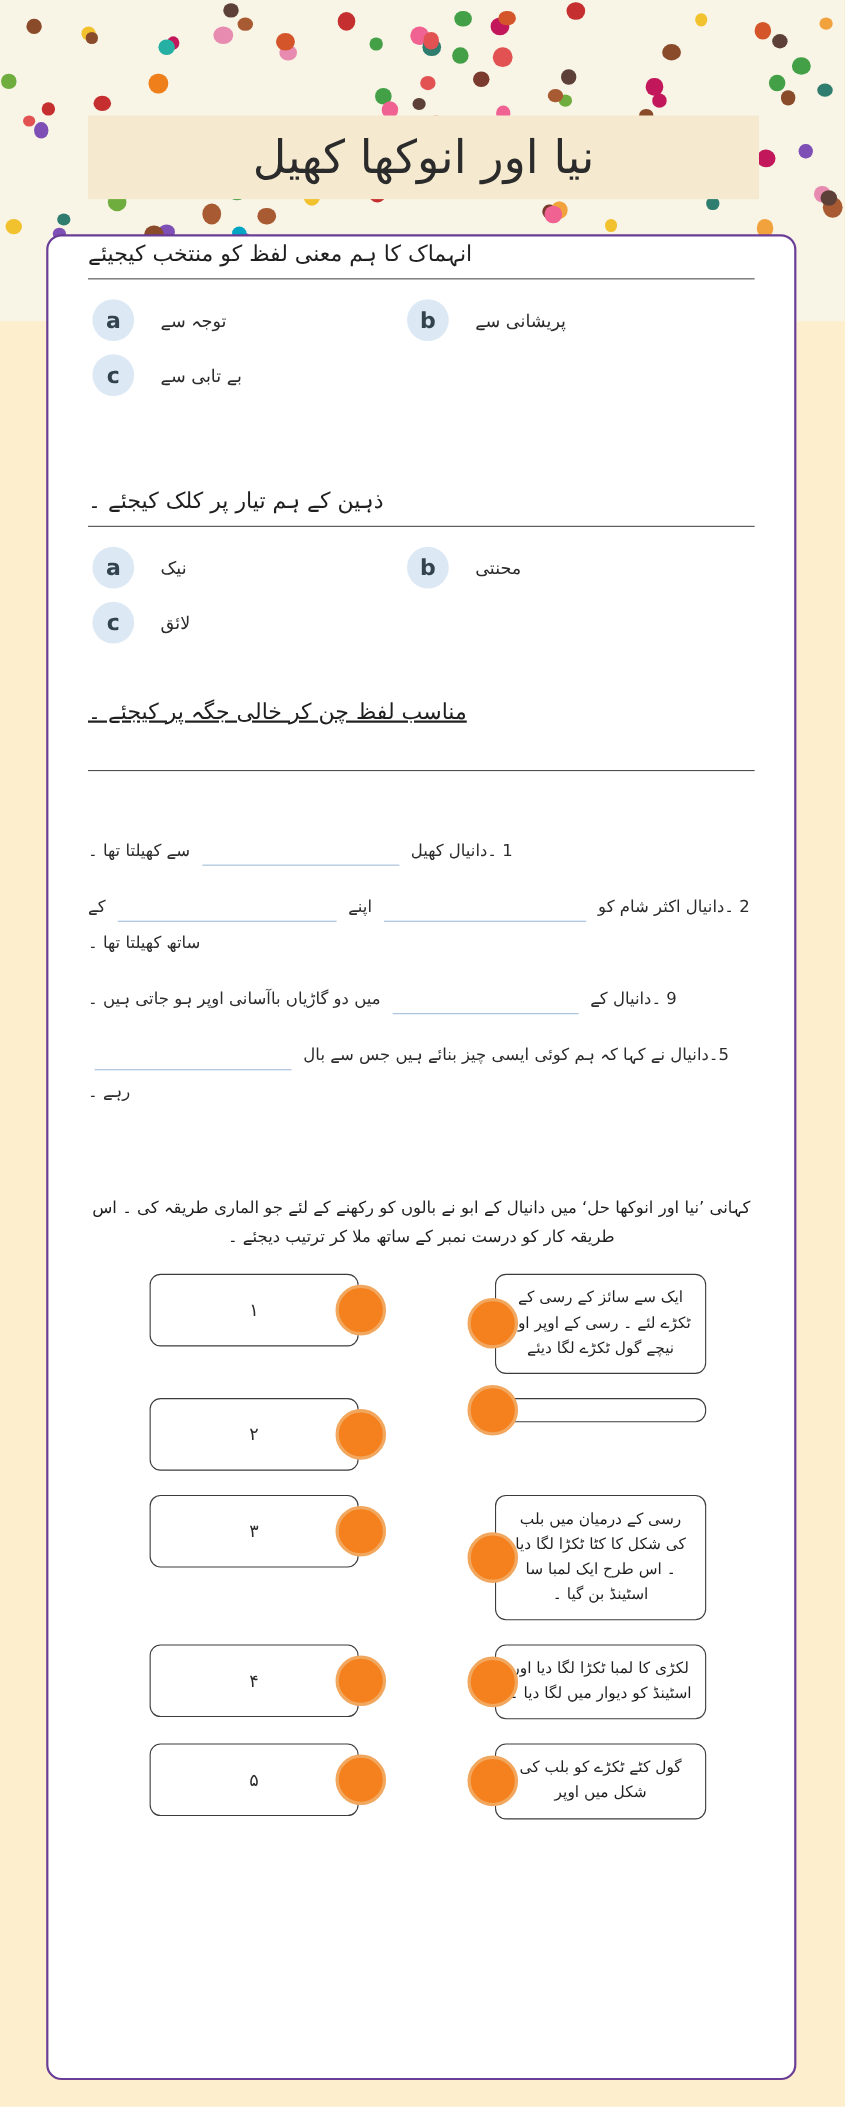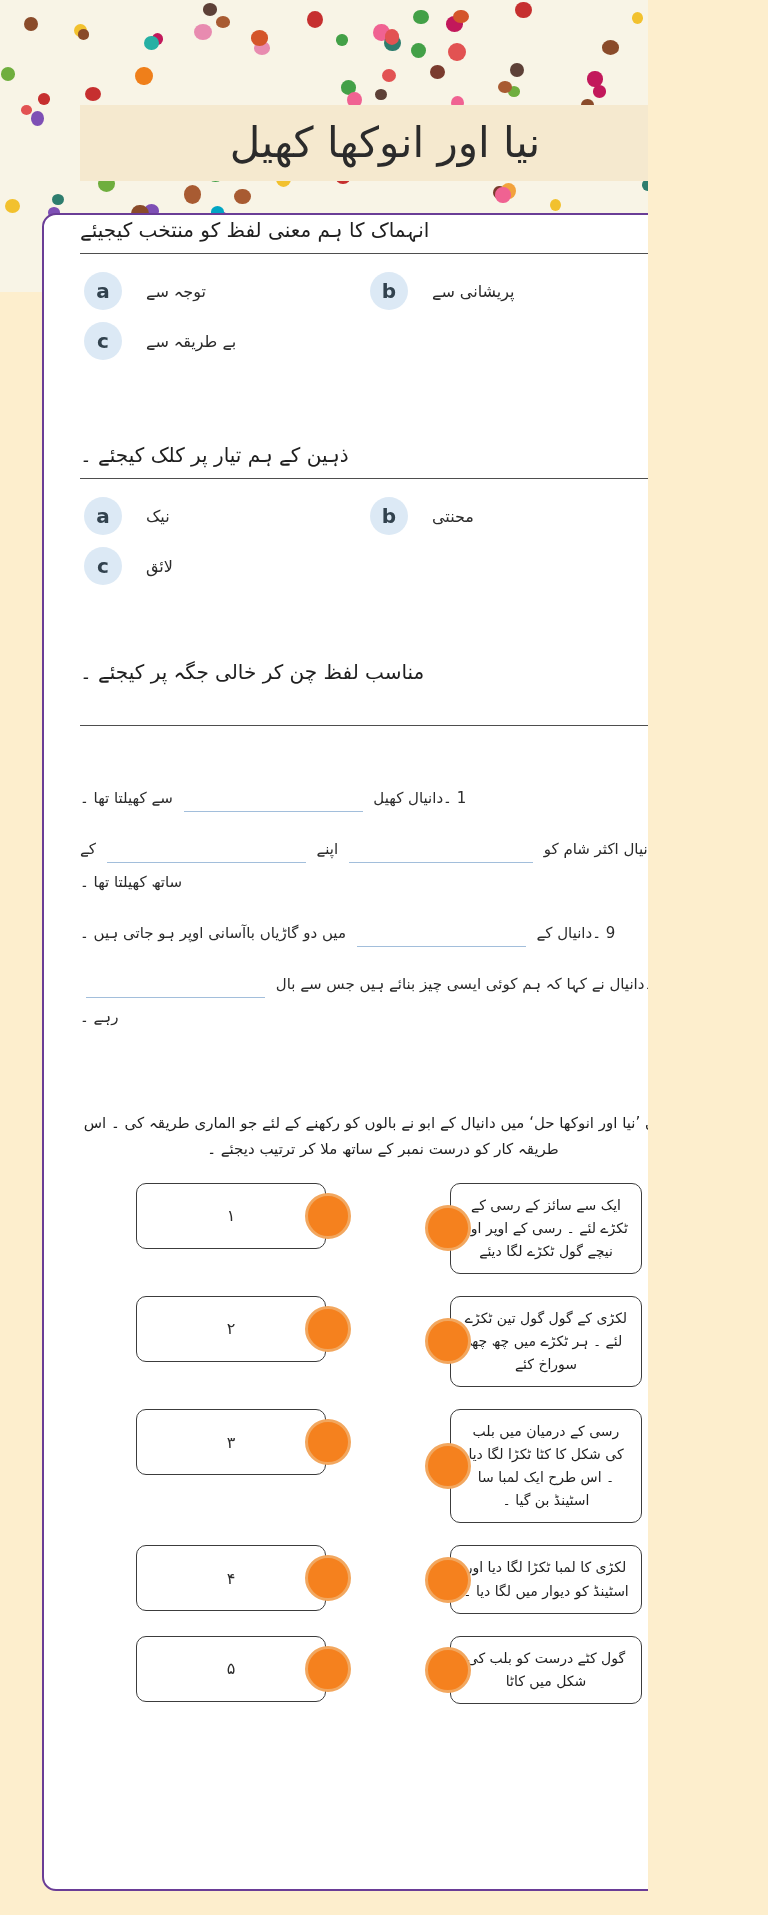--- a/index.html
+++ b/index.html
@@ -4,7 +4,7 @@
 <style>
   html,body{margin:0;padding:0;background:#fdeecd;}
   .page{
-    position:relative;width:648px;height:1915px;overflow:hidden;
+    position:relative;width:768px;height:1915px;overflow:hidden;
     background:#fdeecd;font-family:"DejaVu Sans",sans-serif;
   }
   

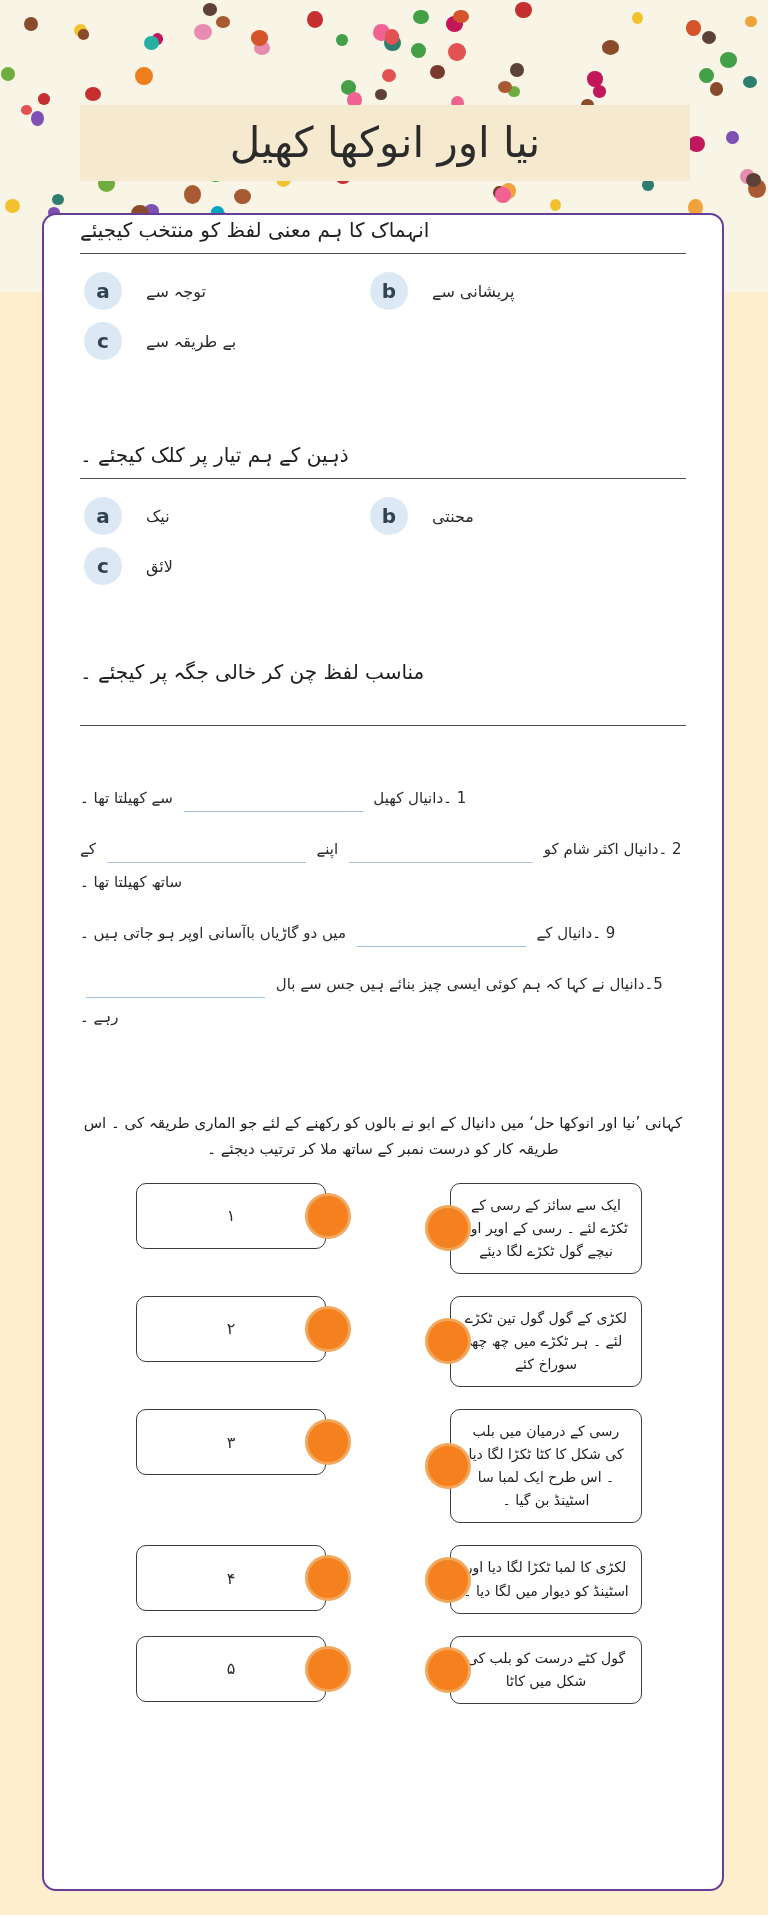--- a/index.html
+++ b/index.html
@@ -236,7 +236,7 @@
         </div>
         <div class="option">
           <span class="opt-circle">c</span>
-          <span class="opt-label">بے طریقہ سے</span>
+          <span class="opt-label">بے تابی سے</span>
         </div>
       </div>
     </section>

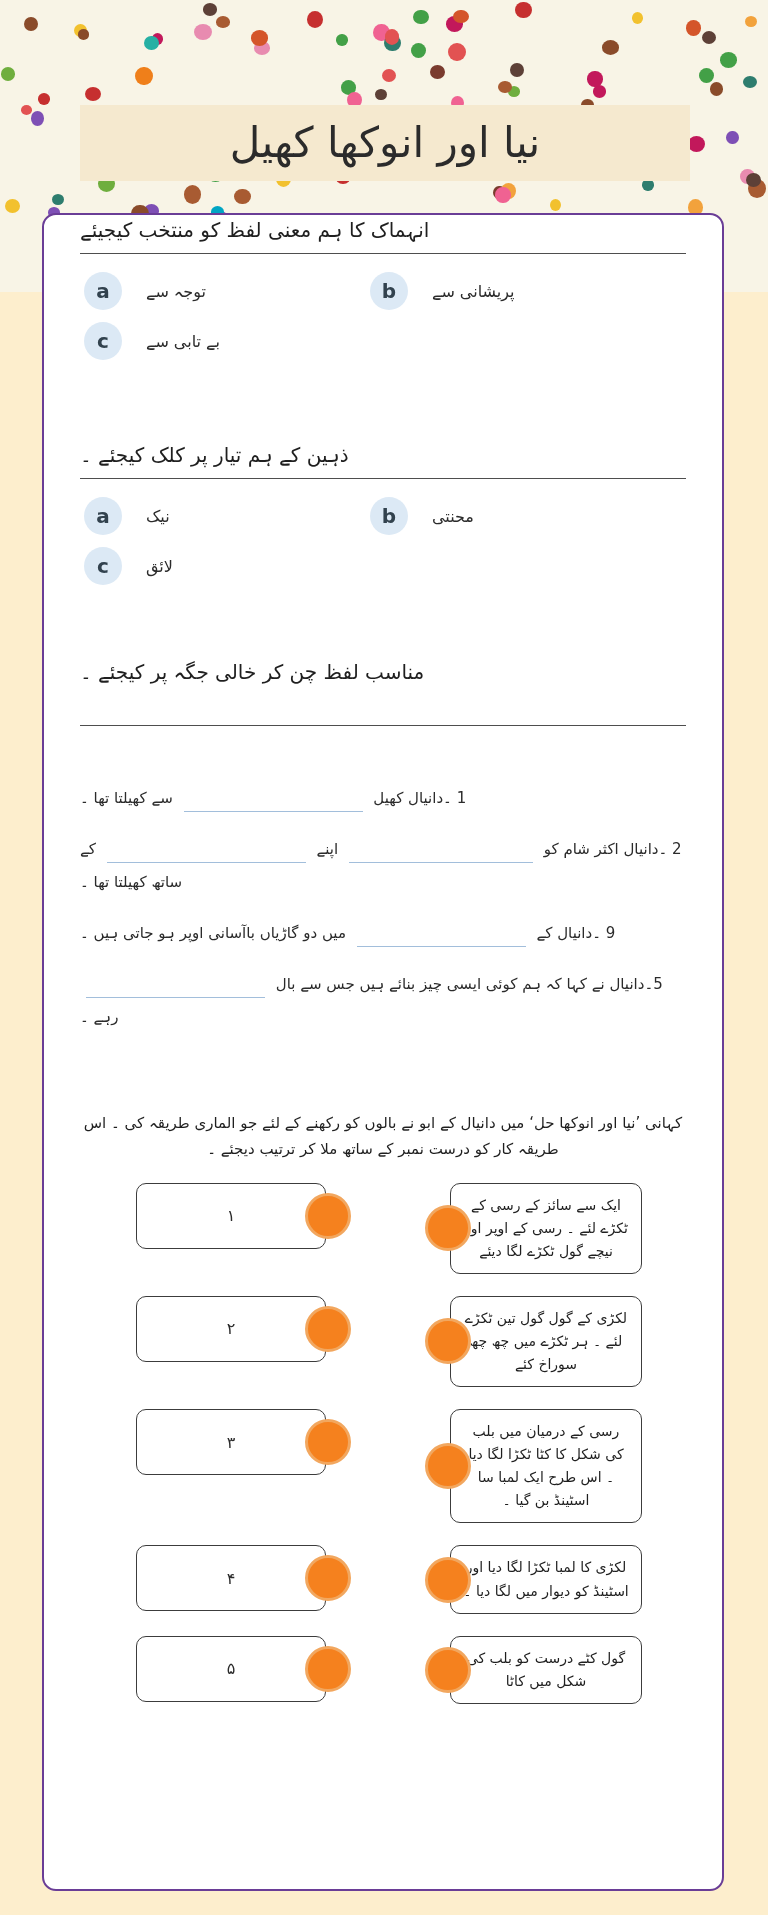--- a/index.html
+++ b/index.html
@@ -32,7 +32,7 @@
   }
   .mt-q1{}
   .mt-q2{margin-top:80px;}
-  .mt-q3{margin-top:72px;}
+  .mt-q3{margin-top:47px;text-decoration:underline;}
   hr.rule{border:none;border-top:1px solid #4e4e4e;margin:8px 0 0 0;}
   hr.rule-low{margin-top:38px;}
   

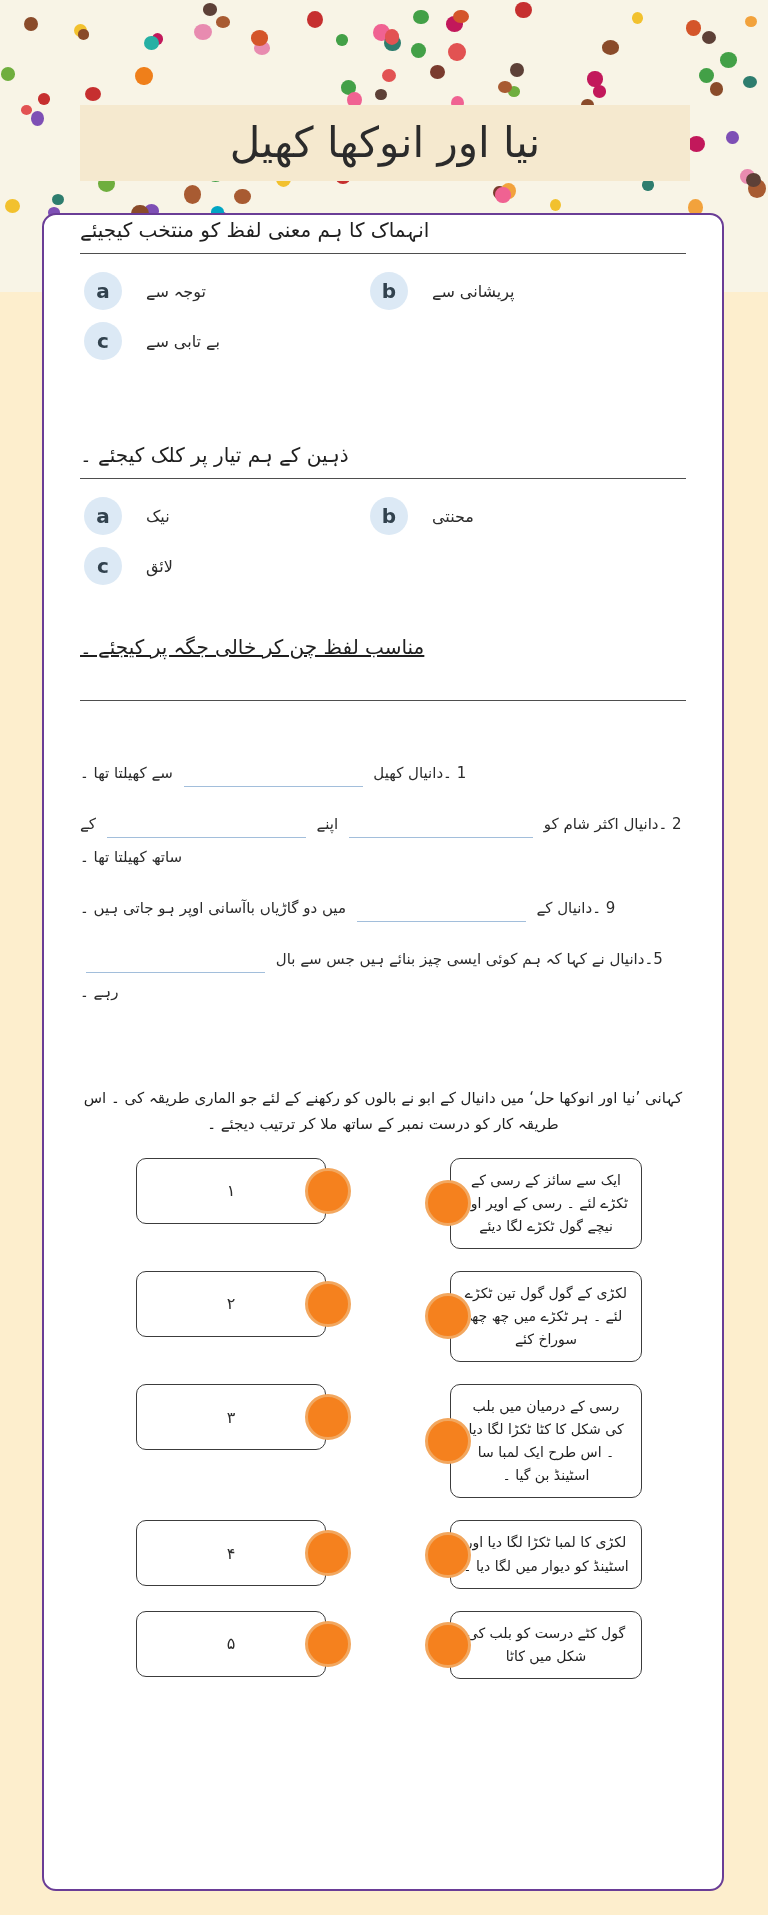--- a/index.html
+++ b/index.html
@@ -311,7 +311,6 @@
           </div>
           <div class="text-box">
             <span class="handle handle-left"></span>
-            <div class="match-text">لکڑی کے گول گول تین ٹکڑے لئے ۔ ہر ٹکڑے میں چھ چھ سوراخ کئے</div>
           </div>
         </div>
 

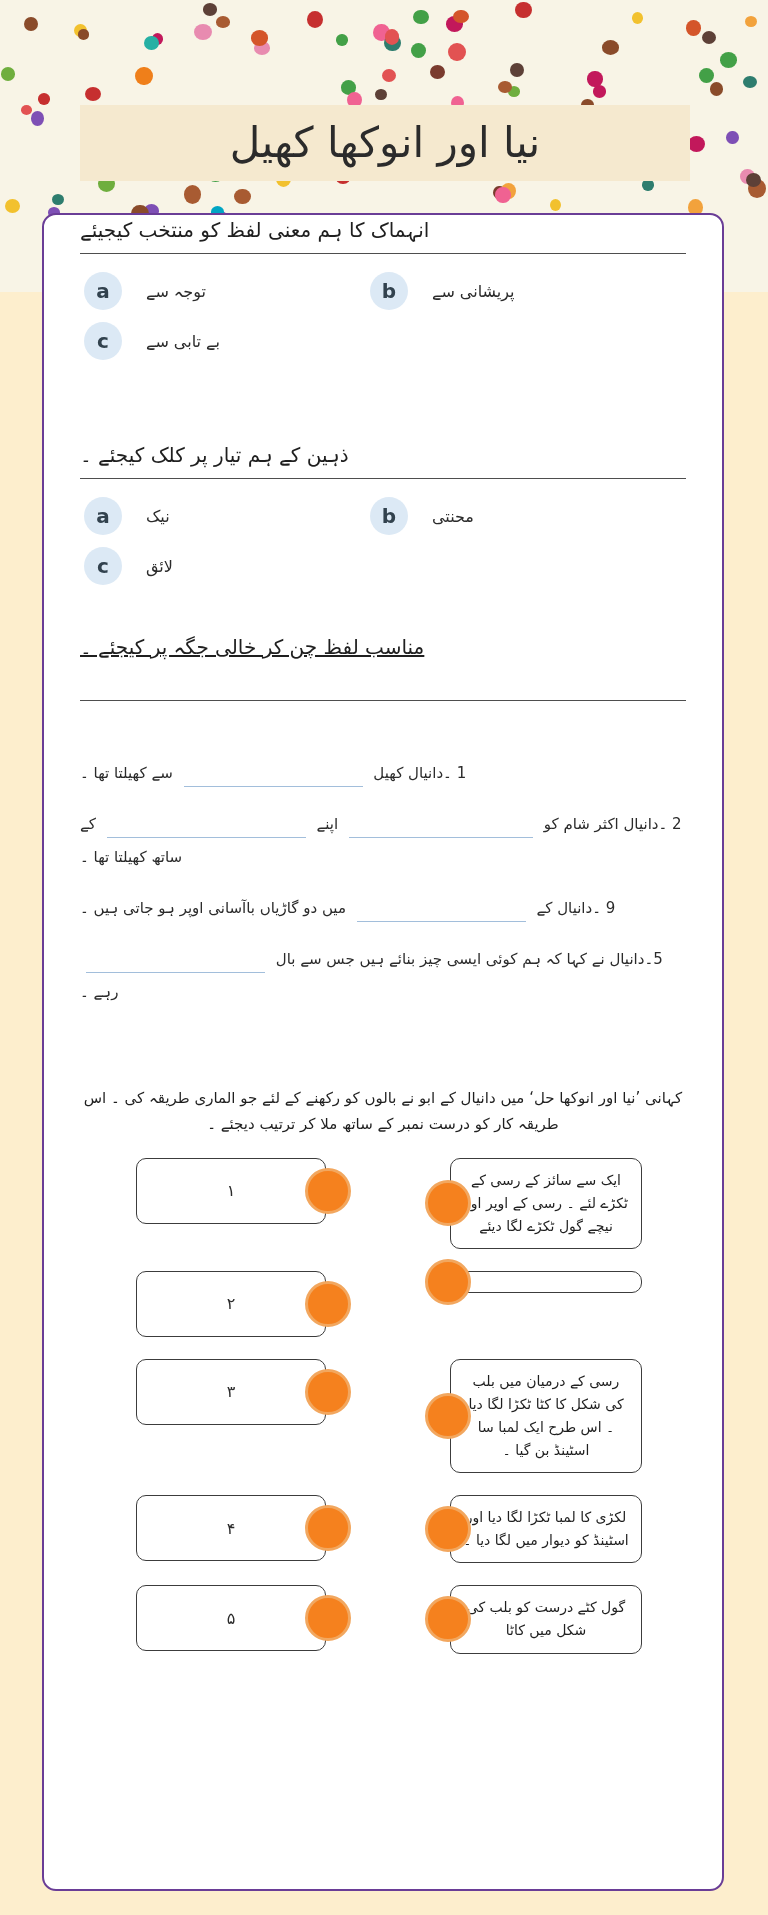--- a/index.html
+++ b/index.html
@@ -343,7 +343,7 @@
           </div>
           <div class="text-box">
             <span class="handle handle-left"></span>
-            <div class="match-text">گول کٹے درست کو بلب کی شکل میں کاٹا</div>
+            <div class="match-text">گول کٹے ٹکڑے کو بلب کی شکل میں اوپر</div>
           </div>
         </div>
 

